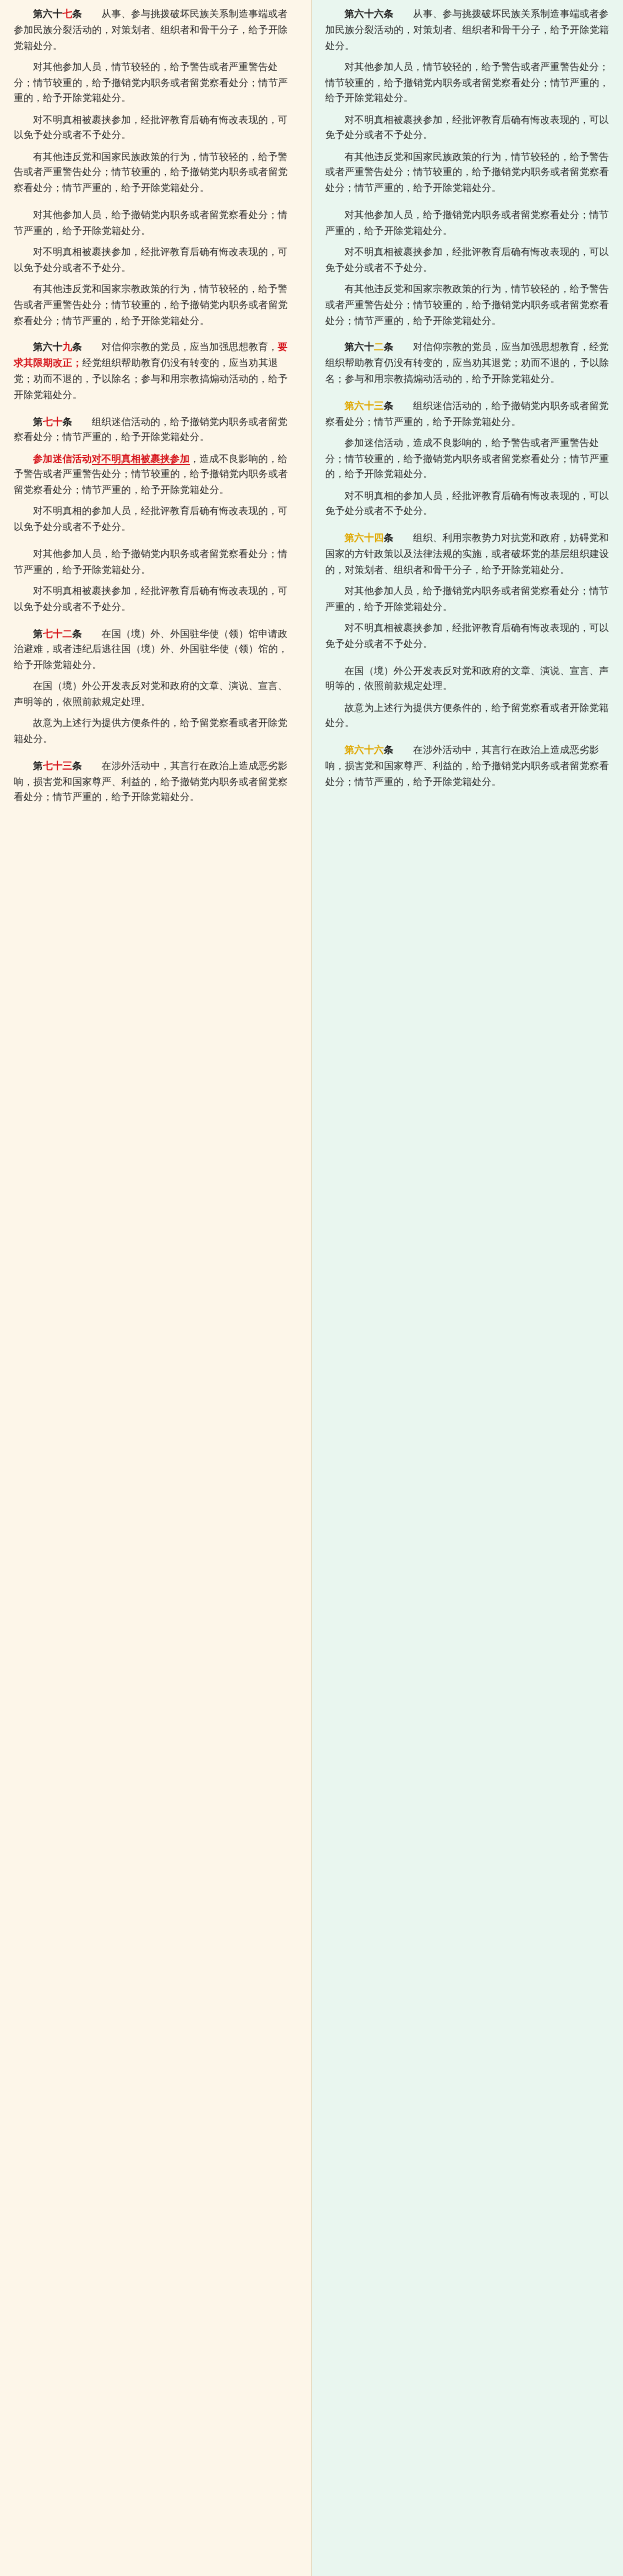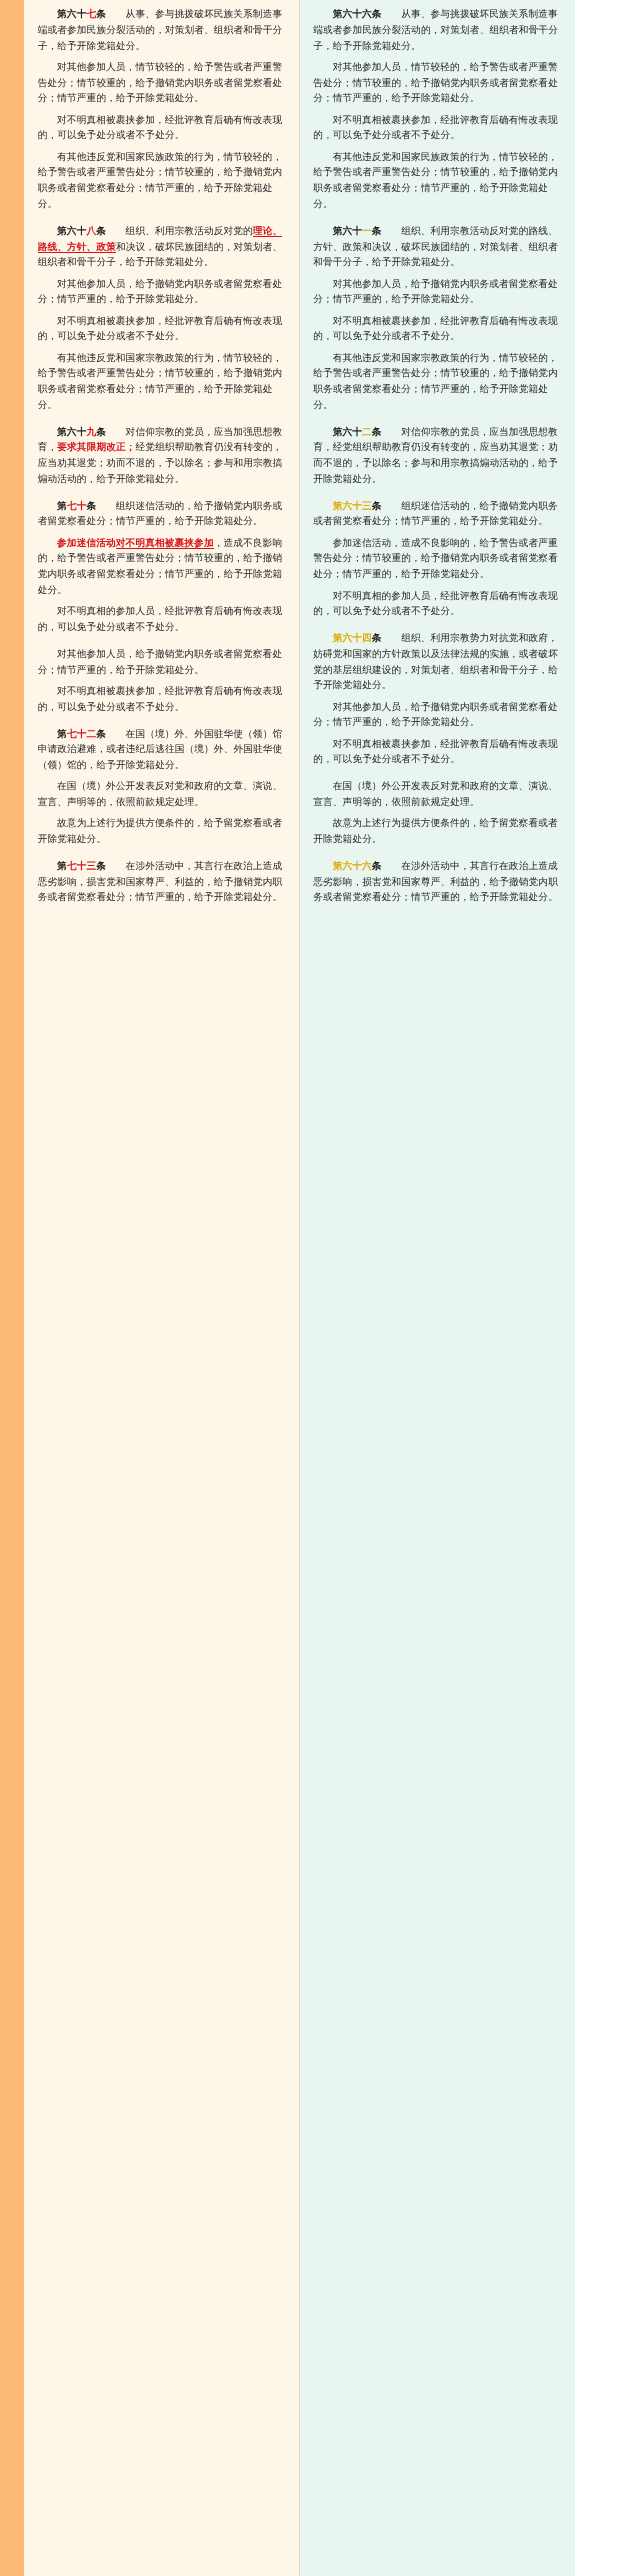--- a/index.html
+++ b/index.html
@@ -10,14 +10,13 @@
     font-family: "Liberation Sans", "DejaVu Sans", sans-serif;
   }
   .page {
-    width: 575px;
+    width: 623px;
     height: 2576px;
     position: relative;
     display: flex;
     flex-direction: row;
     align-items: stretch;
-    background: #fdba74;
-    padding-left: 24px;
+    background: #14b8a6;
   }
   .col {
     width: 312px;

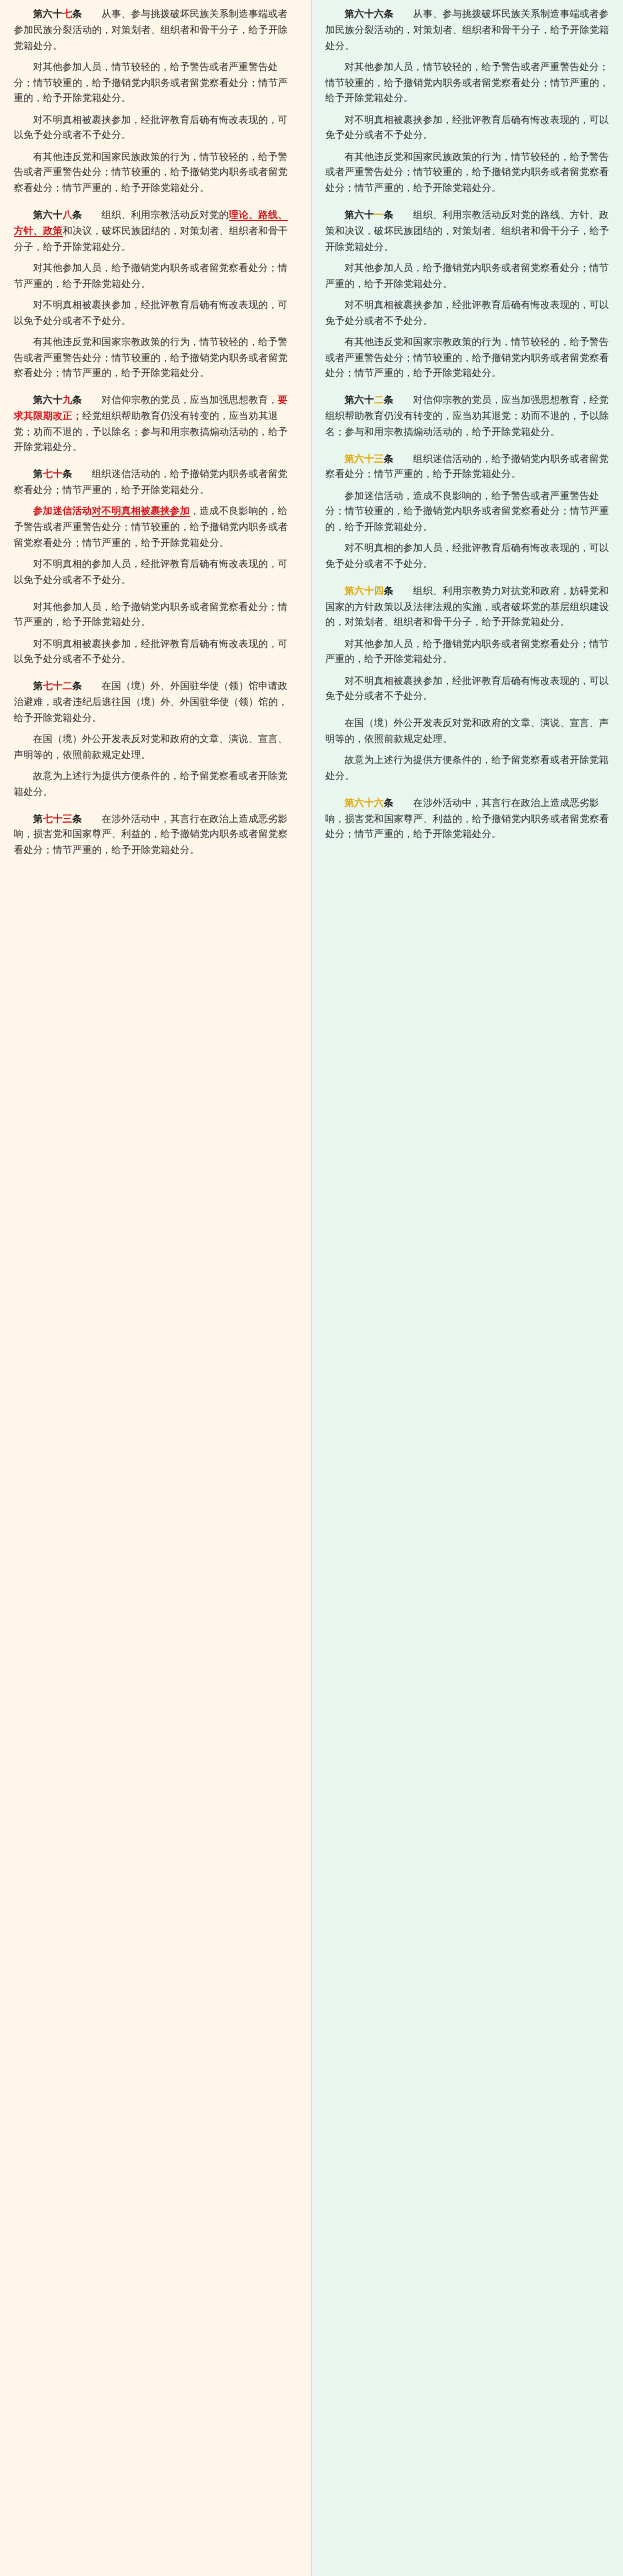--- a/index.html
+++ b/index.html
@@ -80,7 +80,6 @@
         <p><span>有其他违反党和国家民族政策的行为，情节较轻的，给予警告或者严重警告处分；情节较重的，给予撤销党内职务或者留党察看处分；情节严重的，给予开除党籍处分。</span></p>
       </div>
       <div class="art">
-        <p class="head"><span class="lbl"><span>第六十</span><span class="red">八</span><span>条</span></span><span>　　组织、利用宗教活动反对党的</span><span class="u-red">理论、路线、方针、政策</span><span>和决议，破坏民族团结的，对策划者、组织者和骨干分子，给予开除党籍处分。</span></p>
         <p><span>对其他参加人员，给予撤销党内职务或者留党察看处分；情节严重的，给予开除党籍处分。</span></p>
         <p><span>对不明真相被裹挟参加，经批评教育后确有悔改表现的，可以免予处分或者不予处分。</span></p>
         <p><span>有其他违反党和国家宗教政策的行为，情节较轻的，给予警告或者严重警告处分；情节较重的，给予撤销党内职务或者留党察看处分；情节严重的，给予开除党籍处分。</span></p>

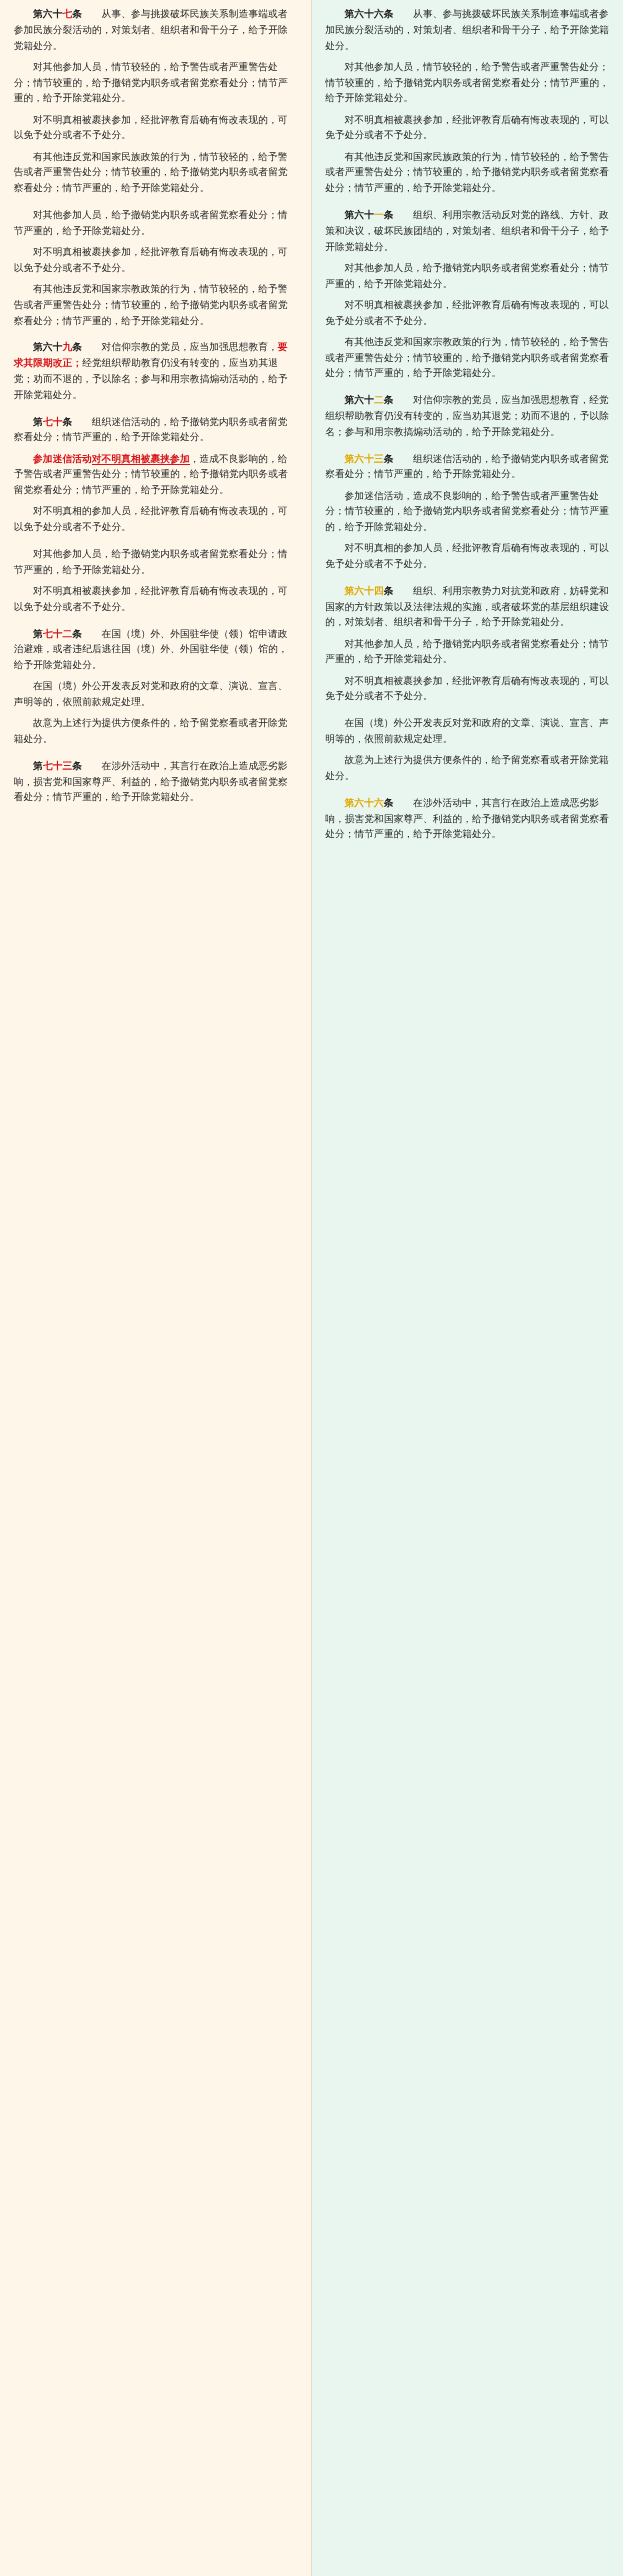--- a/index.html
+++ b/index.html
@@ -113,7 +113,6 @@
         <p><span>有其他违反党和国家民族政策的行为，情节较轻的，给予警告或者严重警告处分；情节较重的，给予撤销党内职务或者留党察看处分；情节严重的，给予开除党籍处分。</span></p>
       </div>
       <div class="art">
-        <p class="head"><span class="lbl"><span>第六十</span><span class="ylw">一</span><span>条</span></span><span>　　组织、利用宗教活动反对党的路线、方针、政策和决议，破坏民族团结的，对策划者、组织者和骨干分子，给予开除党籍处分。</span></p>
         <p><span>对其他参加人员，给予撤销党内职务或者留党察看处分；情节严重的，给予开除党籍处分。</span></p>
         <p><span>对不明真相被裹挟参加，经批评教育后确有悔改表现的，可以免予处分或者不予处分。</span></p>
         <p><span>有其他违反党和国家宗教政策的行为，情节较轻的，给予警告或者严重警告处分；情节较重的，给予撤销党内职务或者留党察看处分；情节严重的，给予开除党籍处分。</span></p>

